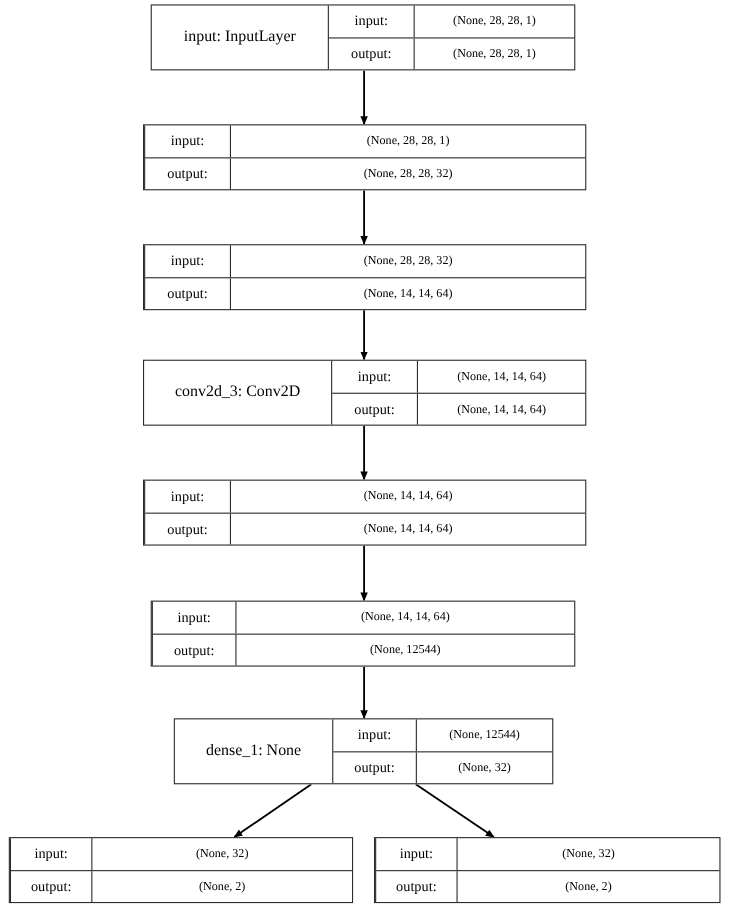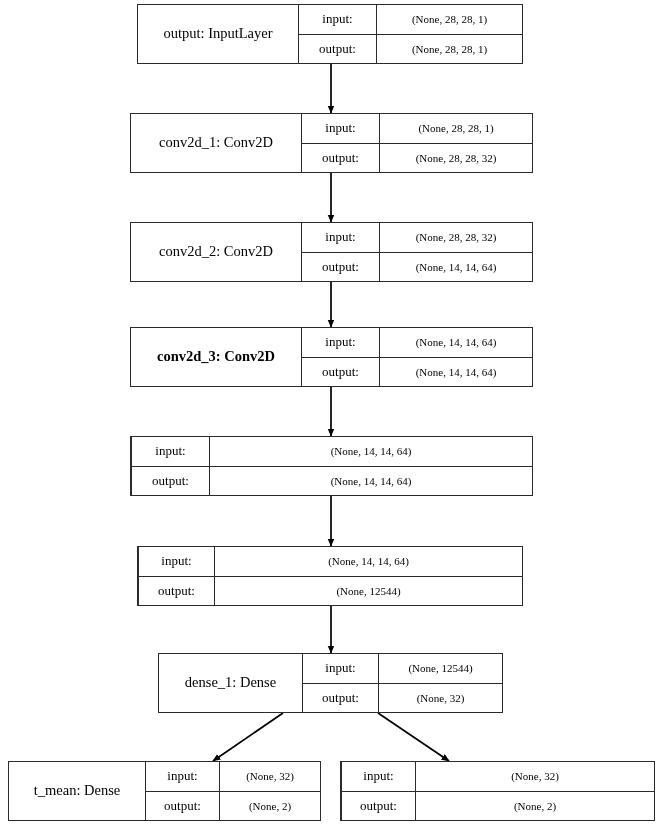--- a/index.html
+++ b/index.html
@@ -50,7 +50,7 @@
   </svg>
   <div id="node-layer">
       <div class="node" style="left: 137px; top: 4px; width: 386px; height: 60px;">
-        <div class="name-cell" style="width: 160px; flex: 0 0 160px;">output: InputLayer</div>
+        <div class="name-cell" style="width: 160px; flex: 0 0 160px;">input: InputLayer</div>
         <div class="io-block">
           <div class="io-row top">
             <div class="io-label" style="width: 78px; flex: 0 0 78px;">input:</div>

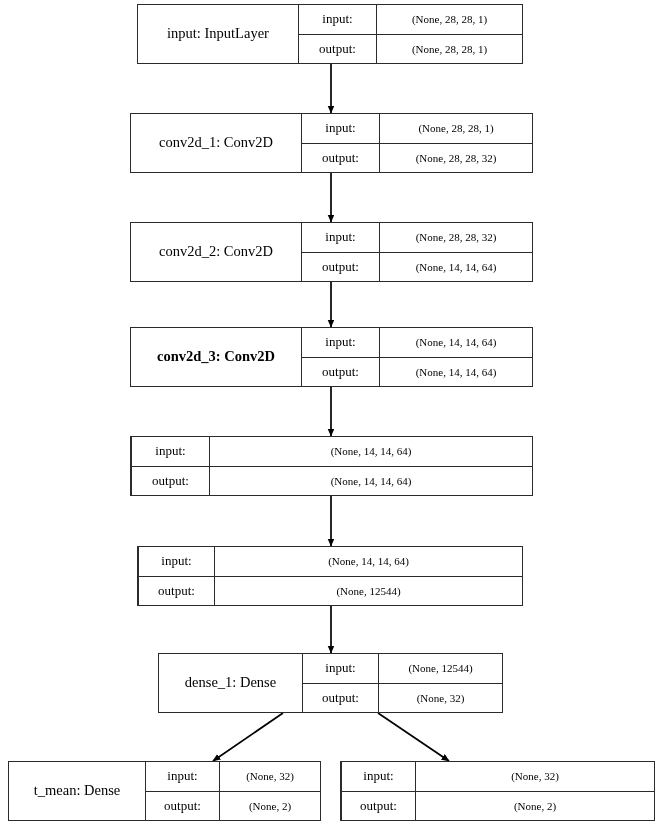--- a/index.html
+++ b/index.html
@@ -63,7 +63,6 @@
         </div>
       </div>
       <div class="node" style="left: 130px; top: 113px; width: 403px; height: 60px;">
-        <div class="name-cell" style="width: 170px; flex: 0 0 170px;">conv2d_1: Conv2D</div>
         <div class="io-block">
           <div class="io-row top">
             <div class="io-label" style="width: 78px; flex: 0 0 78px;">input:</div>

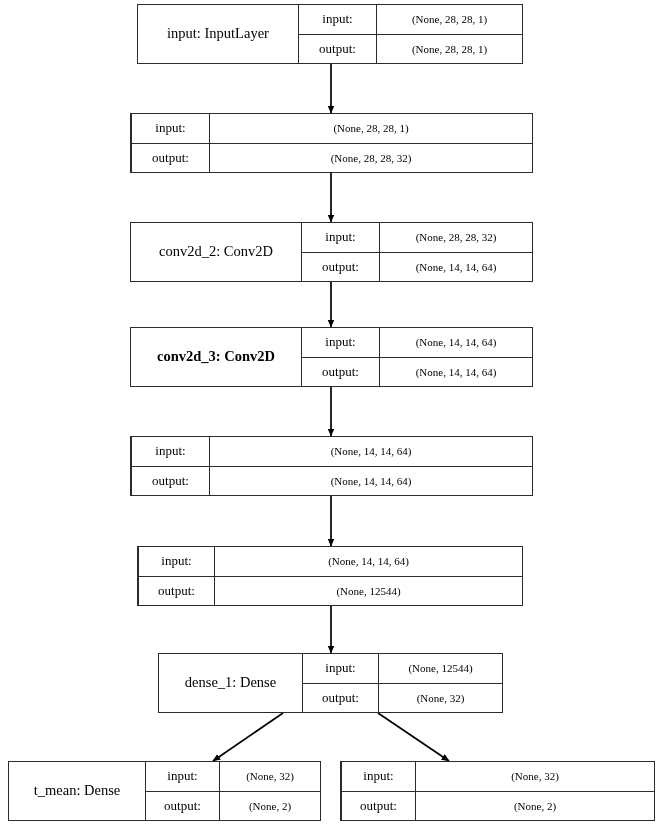--- a/index.html
+++ b/index.html
@@ -75,7 +75,6 @@
         </div>
       </div>
       <div class="node" style="left: 130px; top: 222px; width: 403px; height: 60px;">
-        <div class="name-cell" style="width: 170px; flex: 0 0 170px;">conv2d_2: Conv2D</div>
         <div class="io-block">
           <div class="io-row top">
             <div class="io-label" style="width: 78px; flex: 0 0 78px;">input:</div>

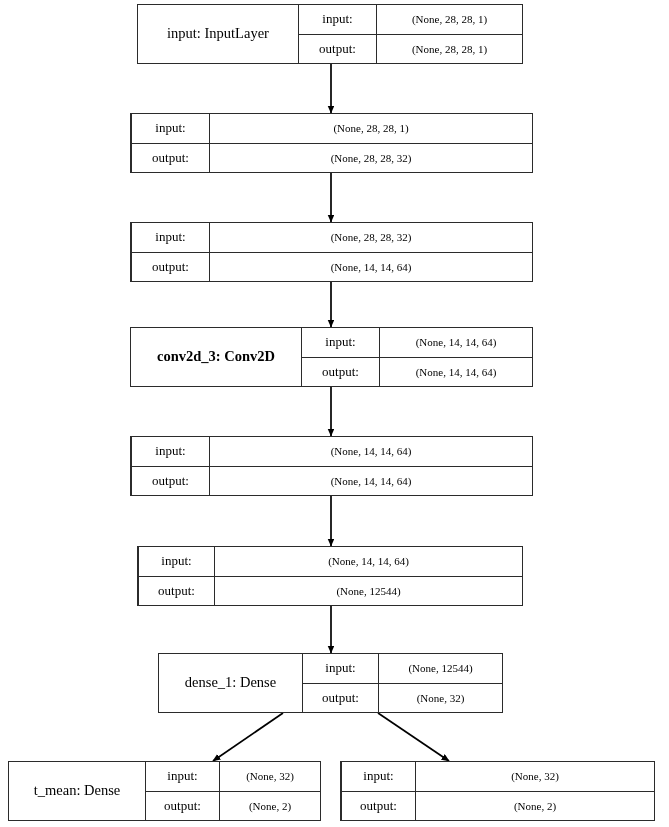--- a/index.html
+++ b/index.html
@@ -87,7 +87,7 @@
         </div>
       </div>
       <div class="node" style="left: 130px; top: 327px; width: 403px; height: 60px;">
-        <div class="name-cell" style="width: 170px; flex: 0 0 170px; font-weight: bold;">conv2d_3: Conv2D</div>
+        <div class="name-cell" style="width: 170px; flex: 0 0 170px;">conv2d_3: Conv2D</div>
         <div class="io-block">
           <div class="io-row top">
             <div class="io-label" style="width: 78px; flex: 0 0 78px;">input:</div>

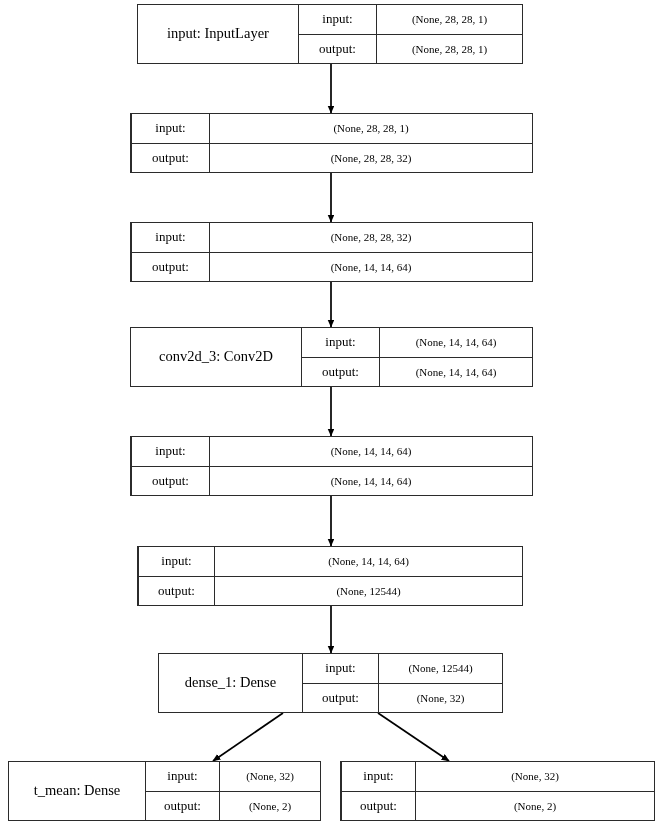--- a/index.html
+++ b/index.html
@@ -124,7 +124,7 @@
         </div>
       </div>
       <div class="node" style="left: 158px; top: 653px; width: 345px; height: 60px;">
-        <div class="name-cell" style="width: 143px; flex: 0 0 143px;">dense_1: Dense</div>
+        <div class="name-cell" style="width: 143px; flex: 0 0 143px;">dense_1: None</div>
         <div class="io-block">
           <div class="io-row top">
             <div class="io-label" style="width: 76px; flex: 0 0 76px;">input:</div>

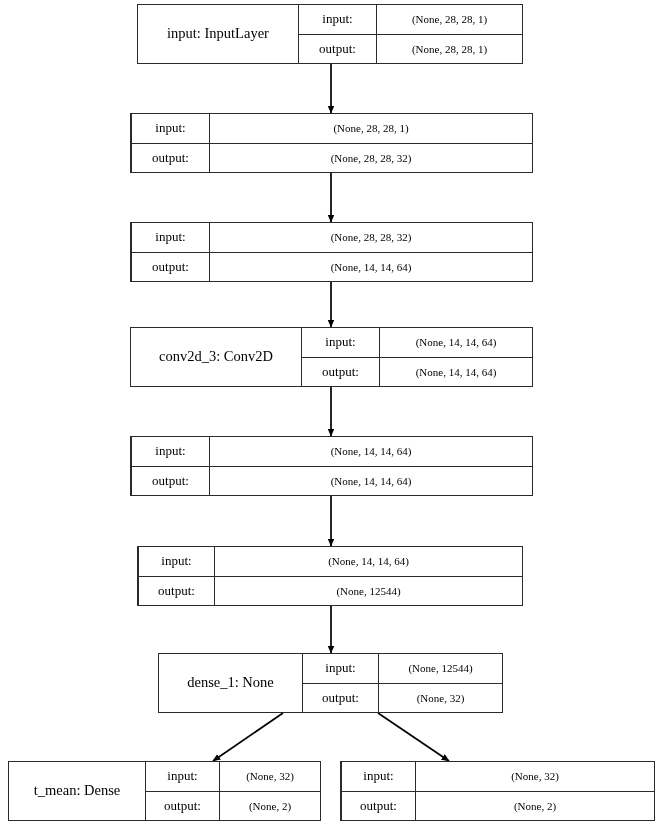--- a/index.html
+++ b/index.html
@@ -137,7 +137,6 @@
         </div>
       </div>
       <div class="node" style="left: 8px; top: 761px; width: 313px; height: 60px;">
-        <div class="name-cell" style="width: 136px; flex: 0 0 136px;">t_mean: Dense</div>
         <div class="io-block">
           <div class="io-row top">
             <div class="io-label" style="width: 74px; flex: 0 0 74px;">input:</div>

